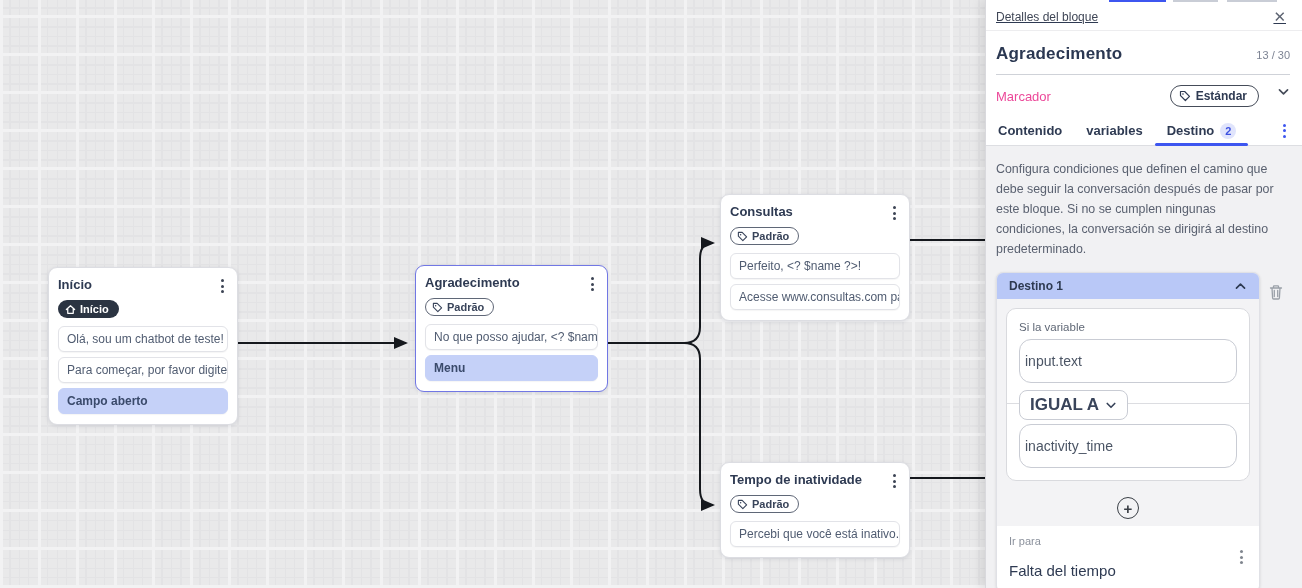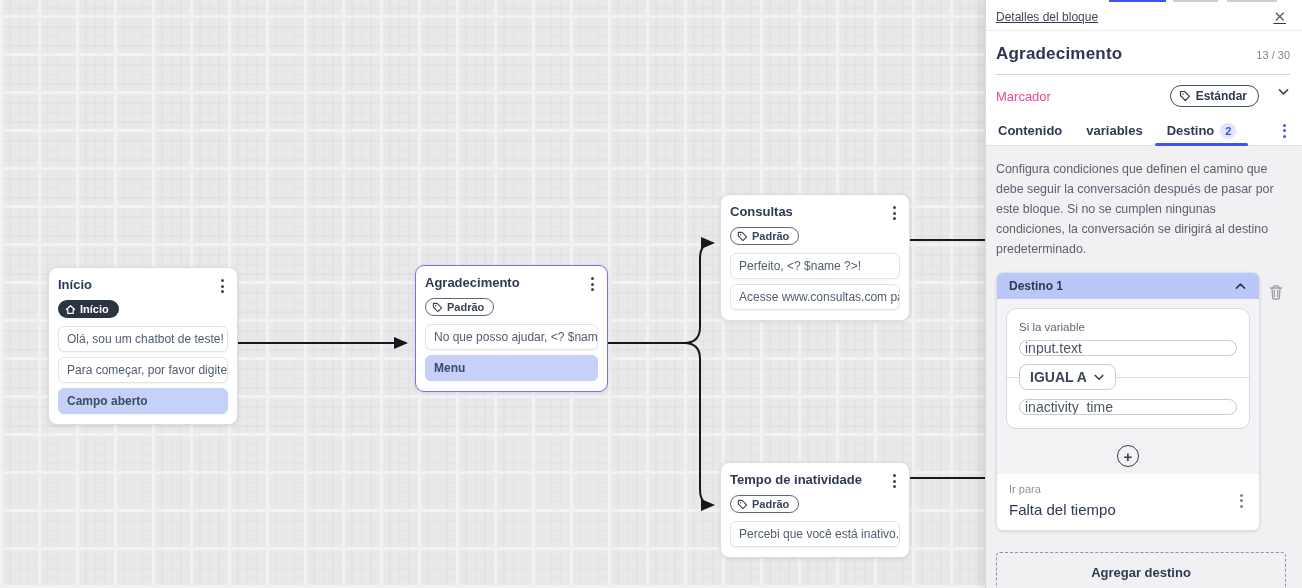--- a/index.html
+++ b/index.html
@@ -83,7 +83,7 @@
   .dest-head-title { font-size:12px; font-weight:bold; color:#2e3a52; }
   .cond-card { background:#fff; border:1px solid #d9dade; border-radius:10px; margin:9px; padding:12px; }
   .cond-label { font-size:11.5px; color:#5f6775; margin-bottom:6px; }
-  .cond-input { width:100%; height:16px; border:1px solid #c9ccd4; border-radius:12px; background:#fff;
+  .cond-input { width:100%; height:44px; border:1px solid #c9ccd4; border-radius:12px; background:#fff;
     padding:0 5px; font-family:"Liberation Sans",sans-serif; font-size:14px; color:#4b5565; outline:none; }
   .op-row { position:relative; margin:7px 0 8px 0; height:26px; }
   .op-row::before { content:""; position:absolute; left:-12px; right:-12px; top:13px; height:1px; background:#dcdde1; }

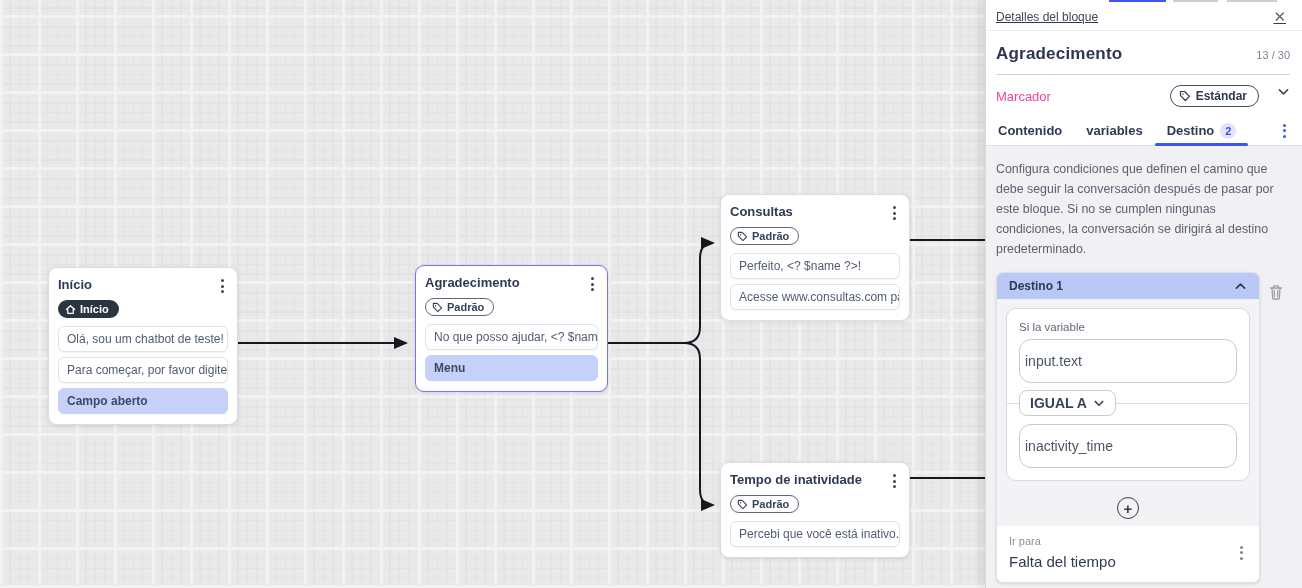--- a/index.html
+++ b/index.html
@@ -88,7 +88,7 @@
   .op-row { position:relative; margin:7px 0 8px 0; height:26px; }
   .op-row::before { content:""; position:absolute; left:-12px; right:-12px; top:13px; height:1px; background:#dcdde1; }
   .op-chip { position:relative; display:inline-flex; align-items:center; gap:6px; background:#fff;
-    border:1px solid #c9ccd4; border-radius:8px; padding:4px 10px; font-size:14px; font-weight:bold;
+    border:1px solid #c9ccd4; border-radius:8px; padding:4px 10px; font-size:17px; font-weight:bold;
     color:#39445a; cursor:pointer; }
   .plus-row { height:36px; display:flex; align-items:center; justify-content:center; }
   .plus-btn { width:22px; height:22px; border-radius:50%; border:1.8px solid #3a3f46; color:#3a3f46;

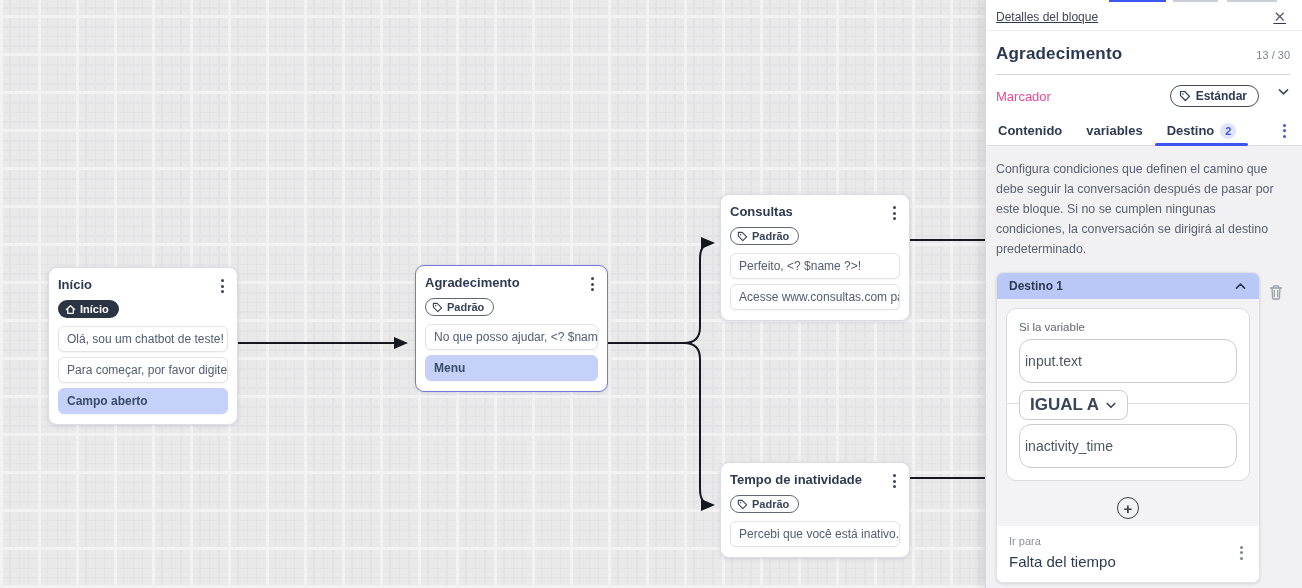--- a/index.html
+++ b/index.html
@@ -96,7 +96,7 @@
     justify-content:center; cursor:pointer; }
   .dest-foot { background:#fff; padding:9px 12px 12px 12px; display:flex; align-items:center; justify-content:space-between; }
   .goto-label { font-size:11px; color:#8b919c; }
-  .goto-value { font-size:15px; color:#2e3a52; margin-top:6px; }
+  .goto-value { font-size:15px; color:#2e3a52; margin-top:15px; }
   .trash-col { width:18px; padding-top:11px; }
 
   .add-dest-btn { width:100%; margin-top:21px; height:40px; background:transparent;

